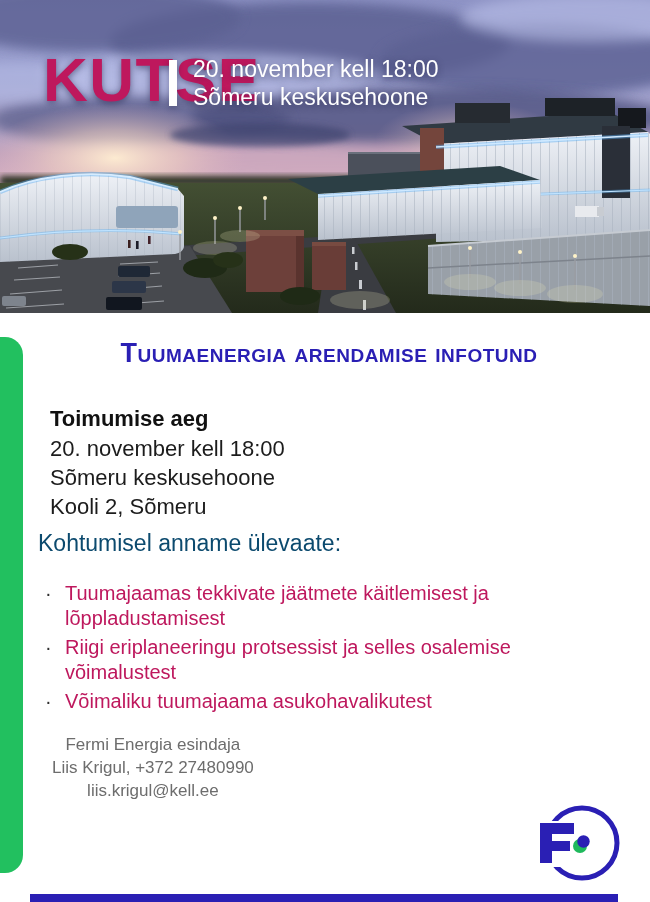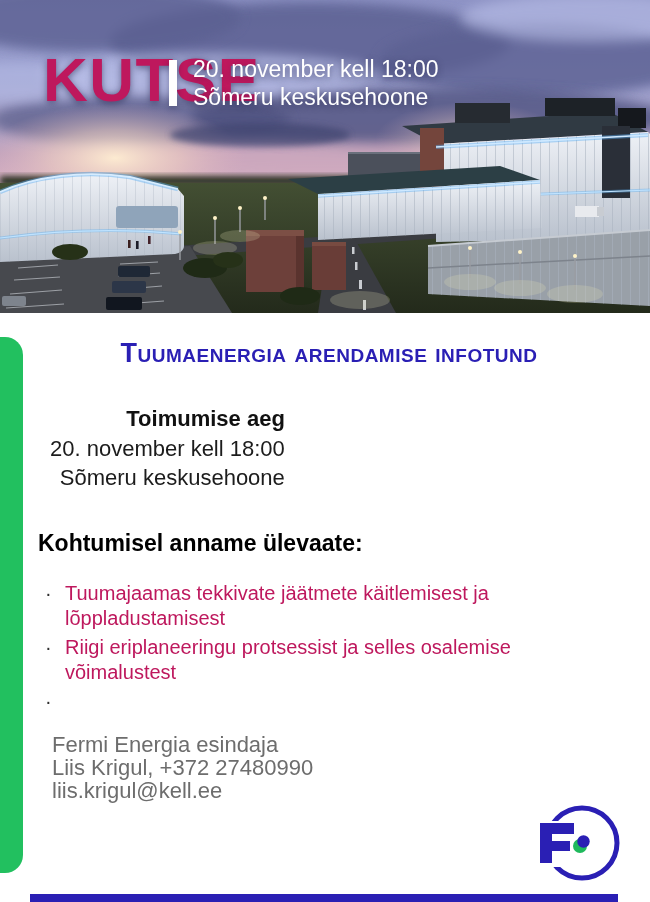--- a/index.html
+++ b/index.html
@@ -34,7 +34,7 @@
     color:#2a1fb4;
   }
   
-  .event{position:absolute;left:50px;top:404px;text-align:right;}
+  .event{position:absolute;left:50px;top:404px;}
   .event h3{margin:0;font-size:22px;line-height:30px;font-weight:800;color:#111;}
   .event .line{font-size:22px;line-height:29px;color:#1c1c1c;}
   

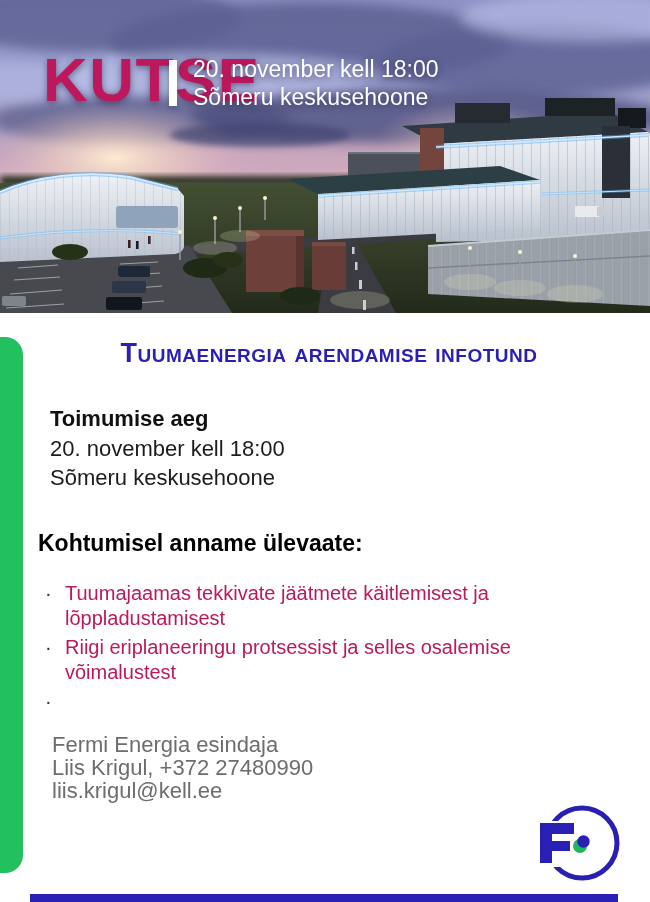--- a/index.html
+++ b/index.html
@@ -245,6 +245,7 @@
     <h3>Toimumise aeg</h3>
     <div class="line">20. november kell 18:00</div>
     <div class="line">Sõmeru keskusehoone</div>
+    <div class="line">Kooli 2, Sõmeru</div>
   </section>
 
   <h3 class="ov-heading">Kohtumisel anname ülevaate:</h3>

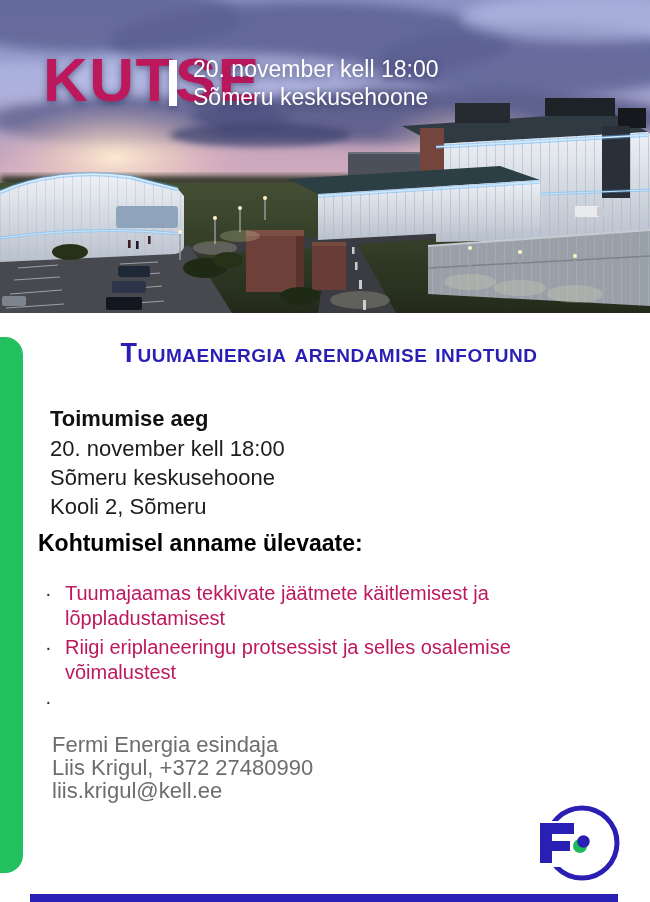--- a/index.html
+++ b/index.html
@@ -40,7 +40,7 @@
   
   .ov-heading{
     position:absolute;left:38px;top:530px;margin:0;
-    font-size:23px;font-weight:700;color:#000000;
+    font-size:23px;font-weight:400;color:#0c4a6e;
   }
   .bullets{position:absolute;left:45px;top:581px;width:530px;margin:0;padding:0;list-style:none;}
   .bullets li{display:flex;margin:0 0 4px 0;}

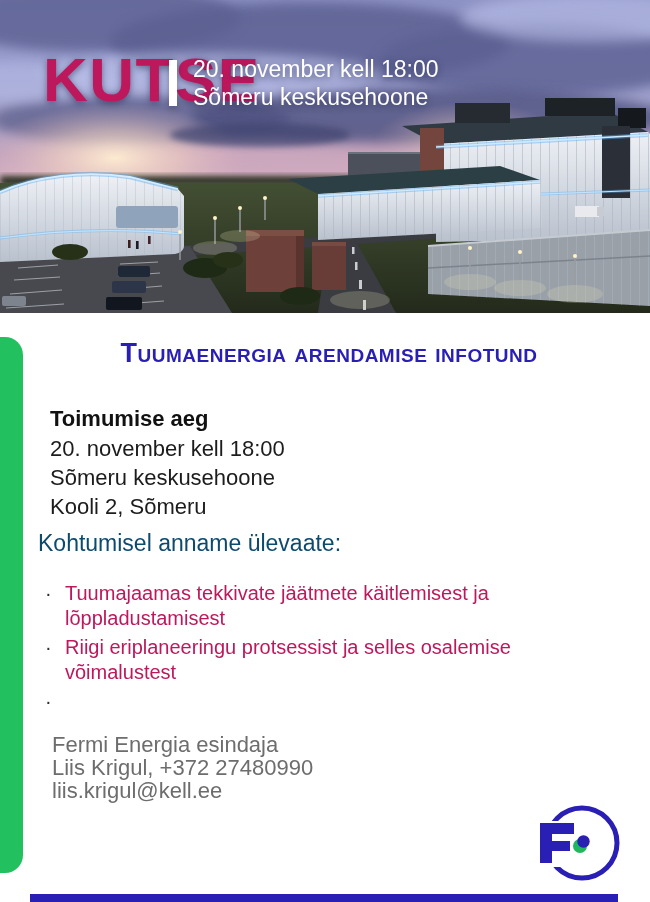--- a/index.html
+++ b/index.html
@@ -260,6 +260,7 @@
     </li>
     <li>
       <span class="marker">·</span>
+      <span class="btext">Võimaliku tuumajaama asukohavalikutest</span>
     </li>
   </ul>
 

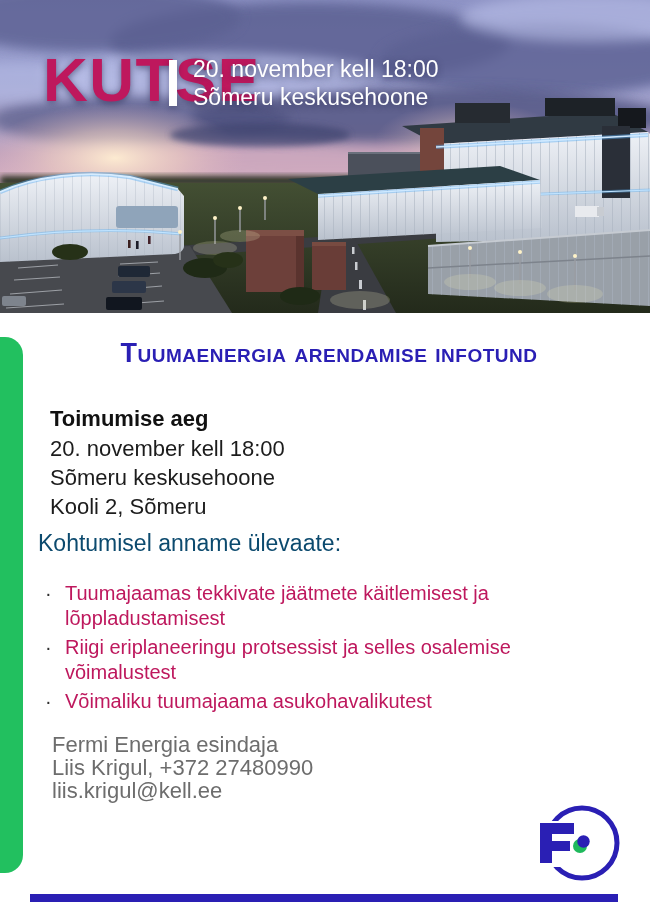--- a/index.html
+++ b/index.html
@@ -50,7 +50,7 @@
   .contact{position:absolute;left:52px;top:733px;}
   .contact .c-head{font-size:20px;line-height:25px;color:#222;}
   .contact .c-head b{font-weight:800;color:#111;}
-  .contact .line{font-size:22px;line-height:23px;color:#6d6d6d;}
+  .contact .line{font-size:17px;line-height:23px;color:#6d6d6d;text-align:center;}
   
   .logo{position:absolute;left:520px;top:781px;width:125px;height:121px;}
   

